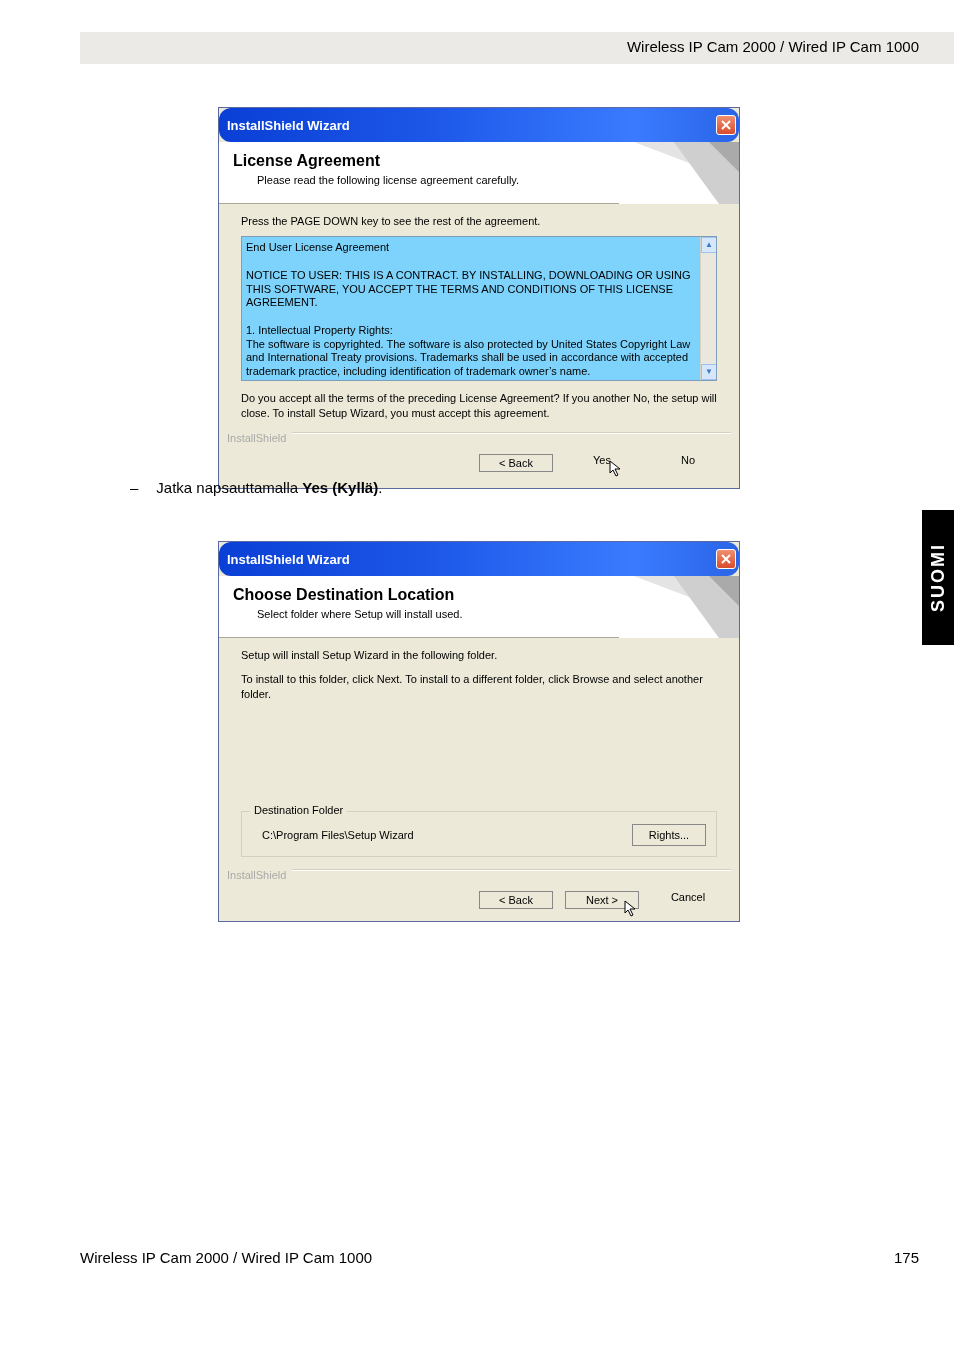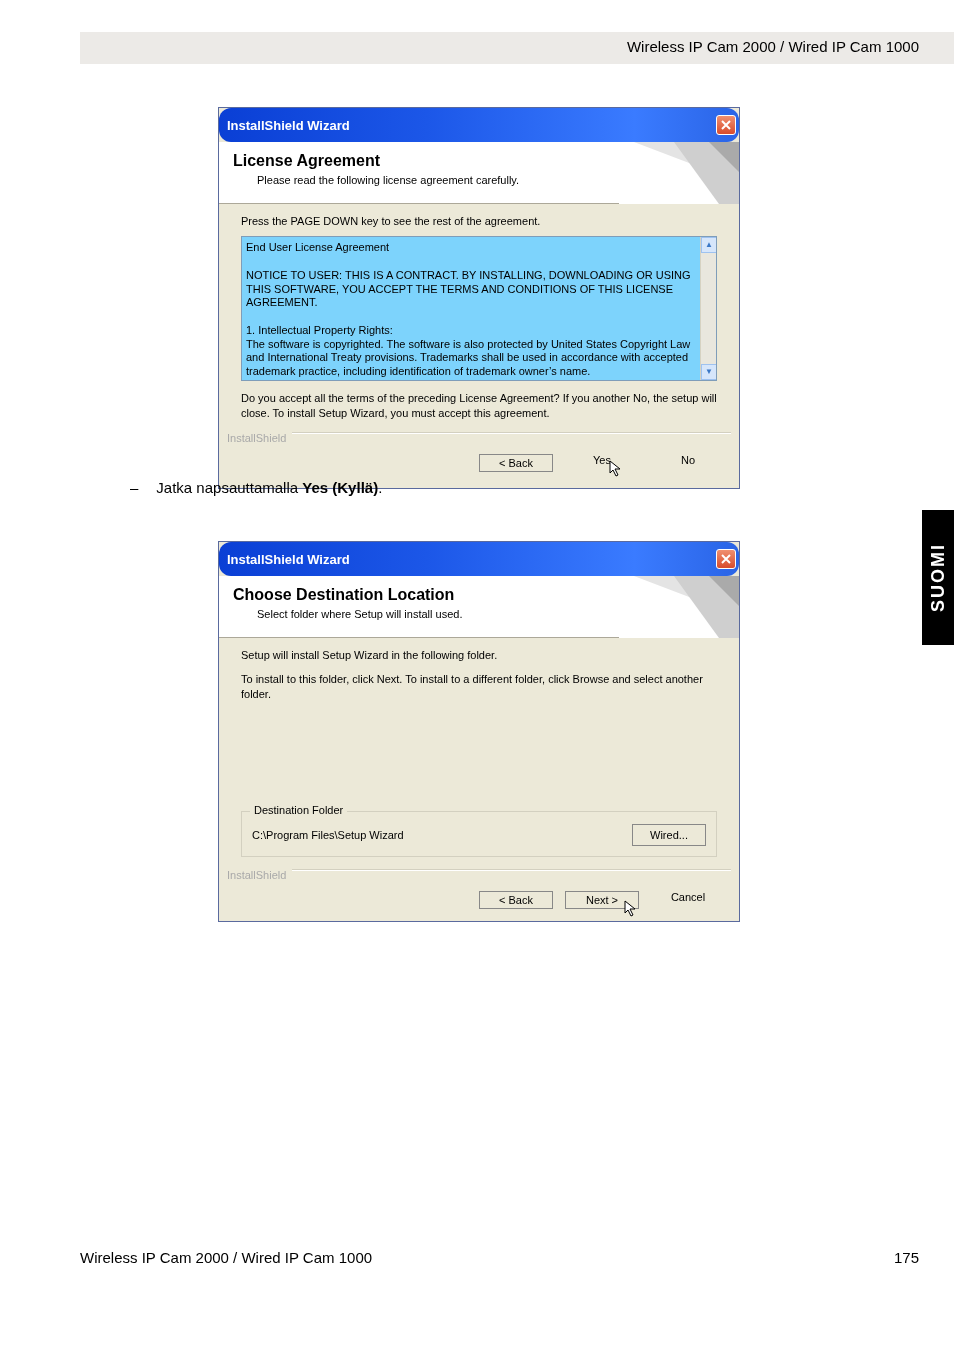--- a/index.html
+++ b/index.html
@@ -200,7 +200,7 @@
     border: 1px solid #d3d0c0;
     position: relative;
     margin-top: 110px;
-    padding: 12px 10px 10px 10px;
+    padding: 12px 10px 10px 20px;
     display: flex;
     justify-content: space-between;
     align-items: center;

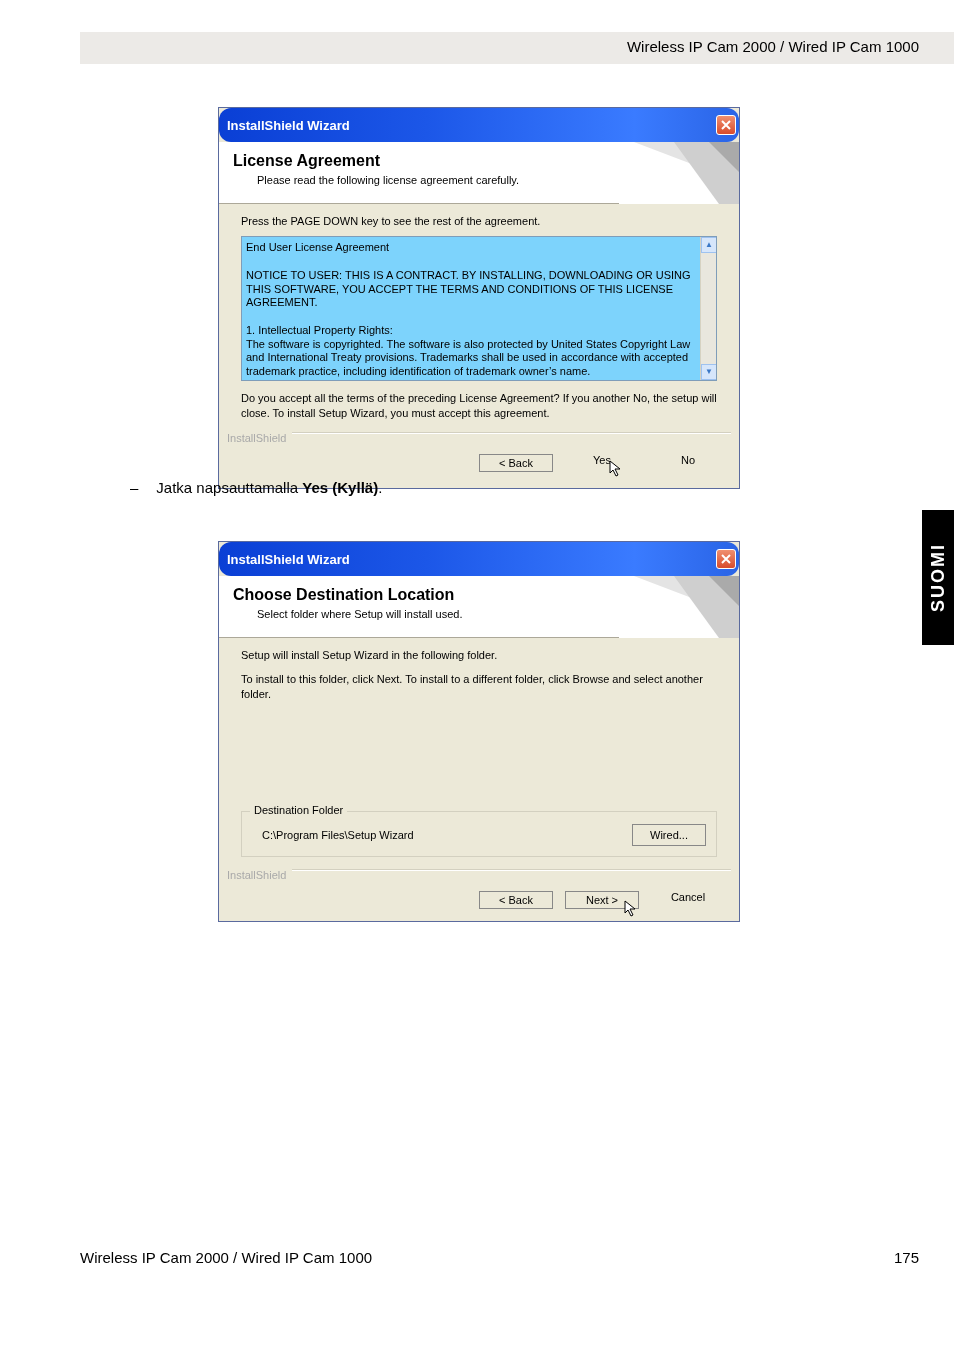--- a/index.html
+++ b/index.html
@@ -323,7 +323,7 @@
     <div class="dest-group">
       <div class="legend">Destination Folder</div>
       <span>C:\Program Files\Setup Wizard</span>
-      <button class="browse-btn">Wired...</button>
+      <button class="browse-btn">Rights...</button>
     </div>
   </div>
   <div class="brand-divider">

